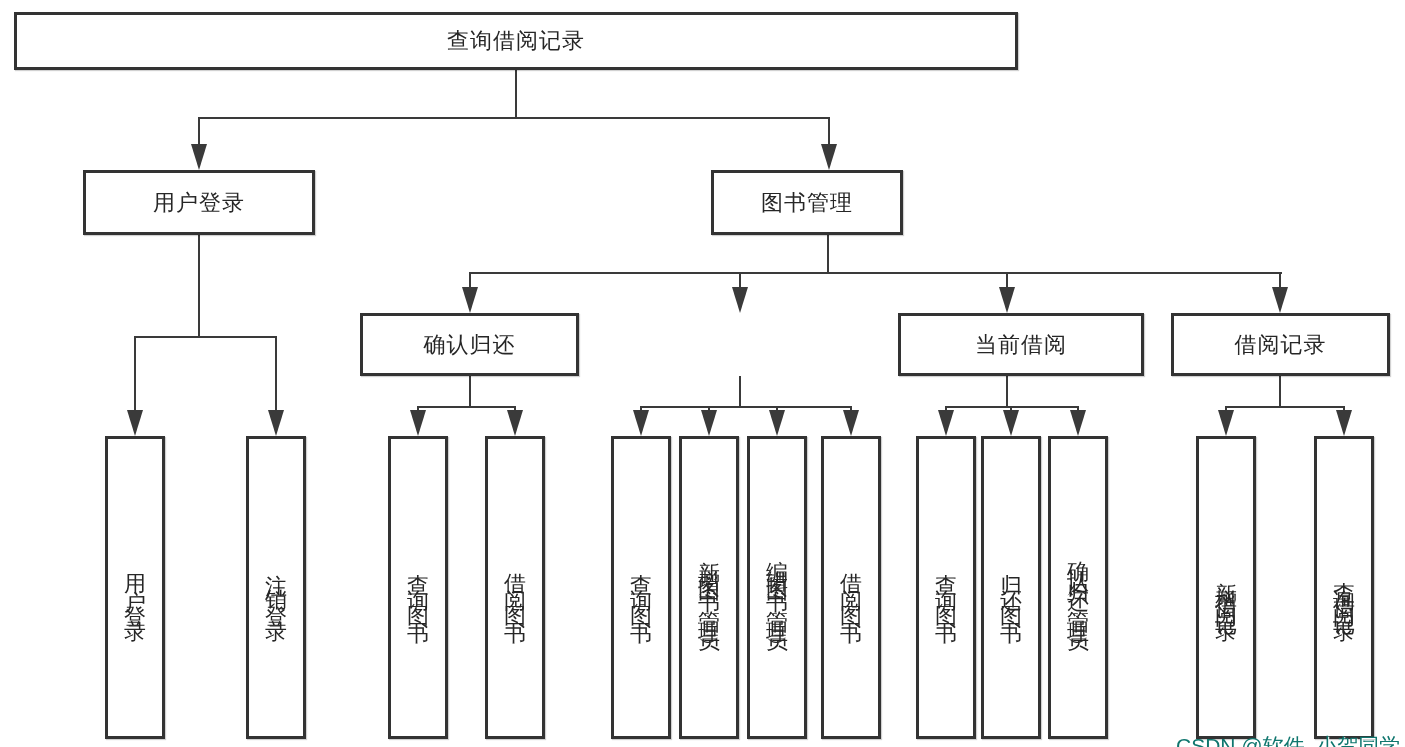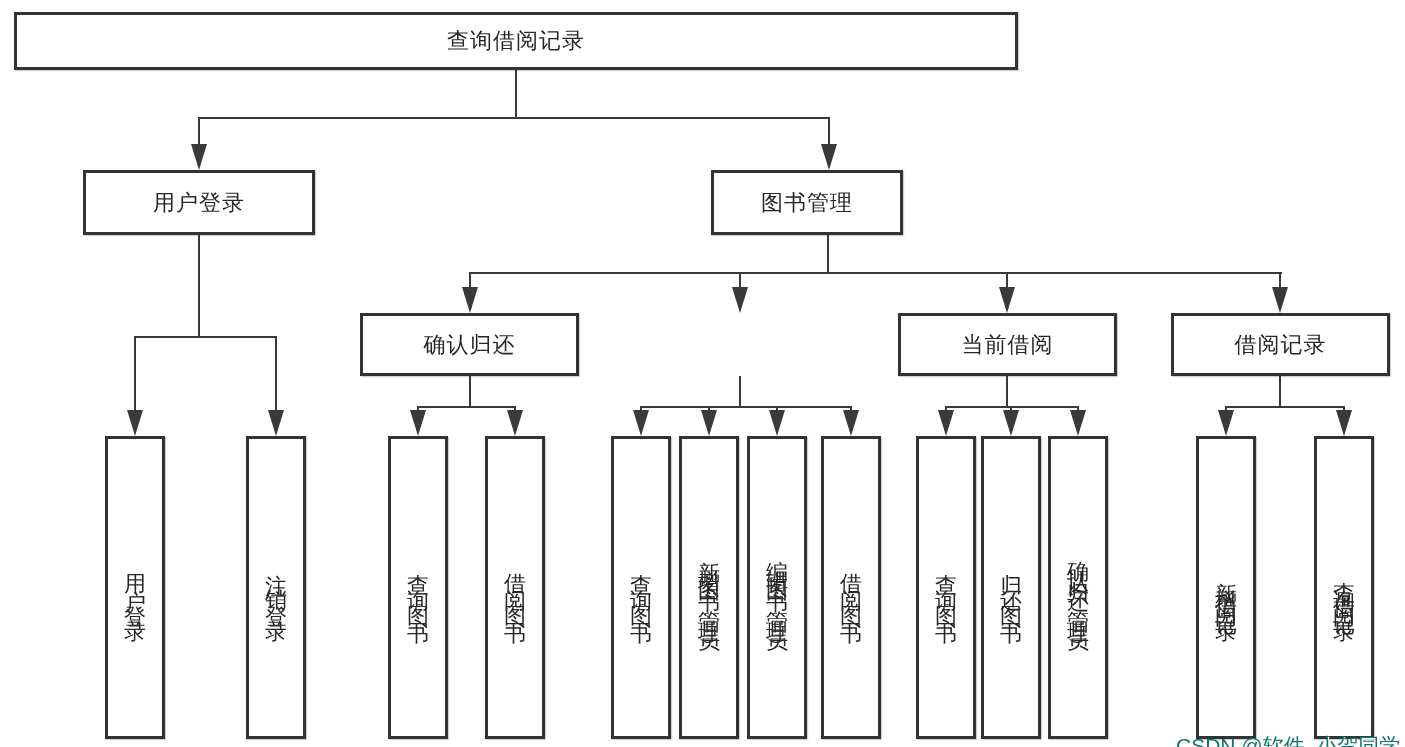--- a/index.html
+++ b/index.html
@@ -30,7 +30,7 @@
   .n-mgmt  { left: 711px; top: 170px; width: 192px;  height: 65px; }
   .n-rec   { left: 360px; top: 313px; width: 219px;  height: 63px; }
   .n-bor   { left: 633px; top: 313px; width: 215px;  height: 63px; }
-  .n-cur   { left: 898px; top: 313px; width: 219px;  height: 63px; }
+  .n-cur   { left: 898px; top: 313px; width: 246px;  height: 63px; }
   .n-log   { left: 1171px;top: 313px; width: 219px;  height: 63px; }
   .leaf    { top: 436px; width: 60px; height: 303px; }
   .lf1 { left: 105px; }  .lf2 { left: 246px; }

